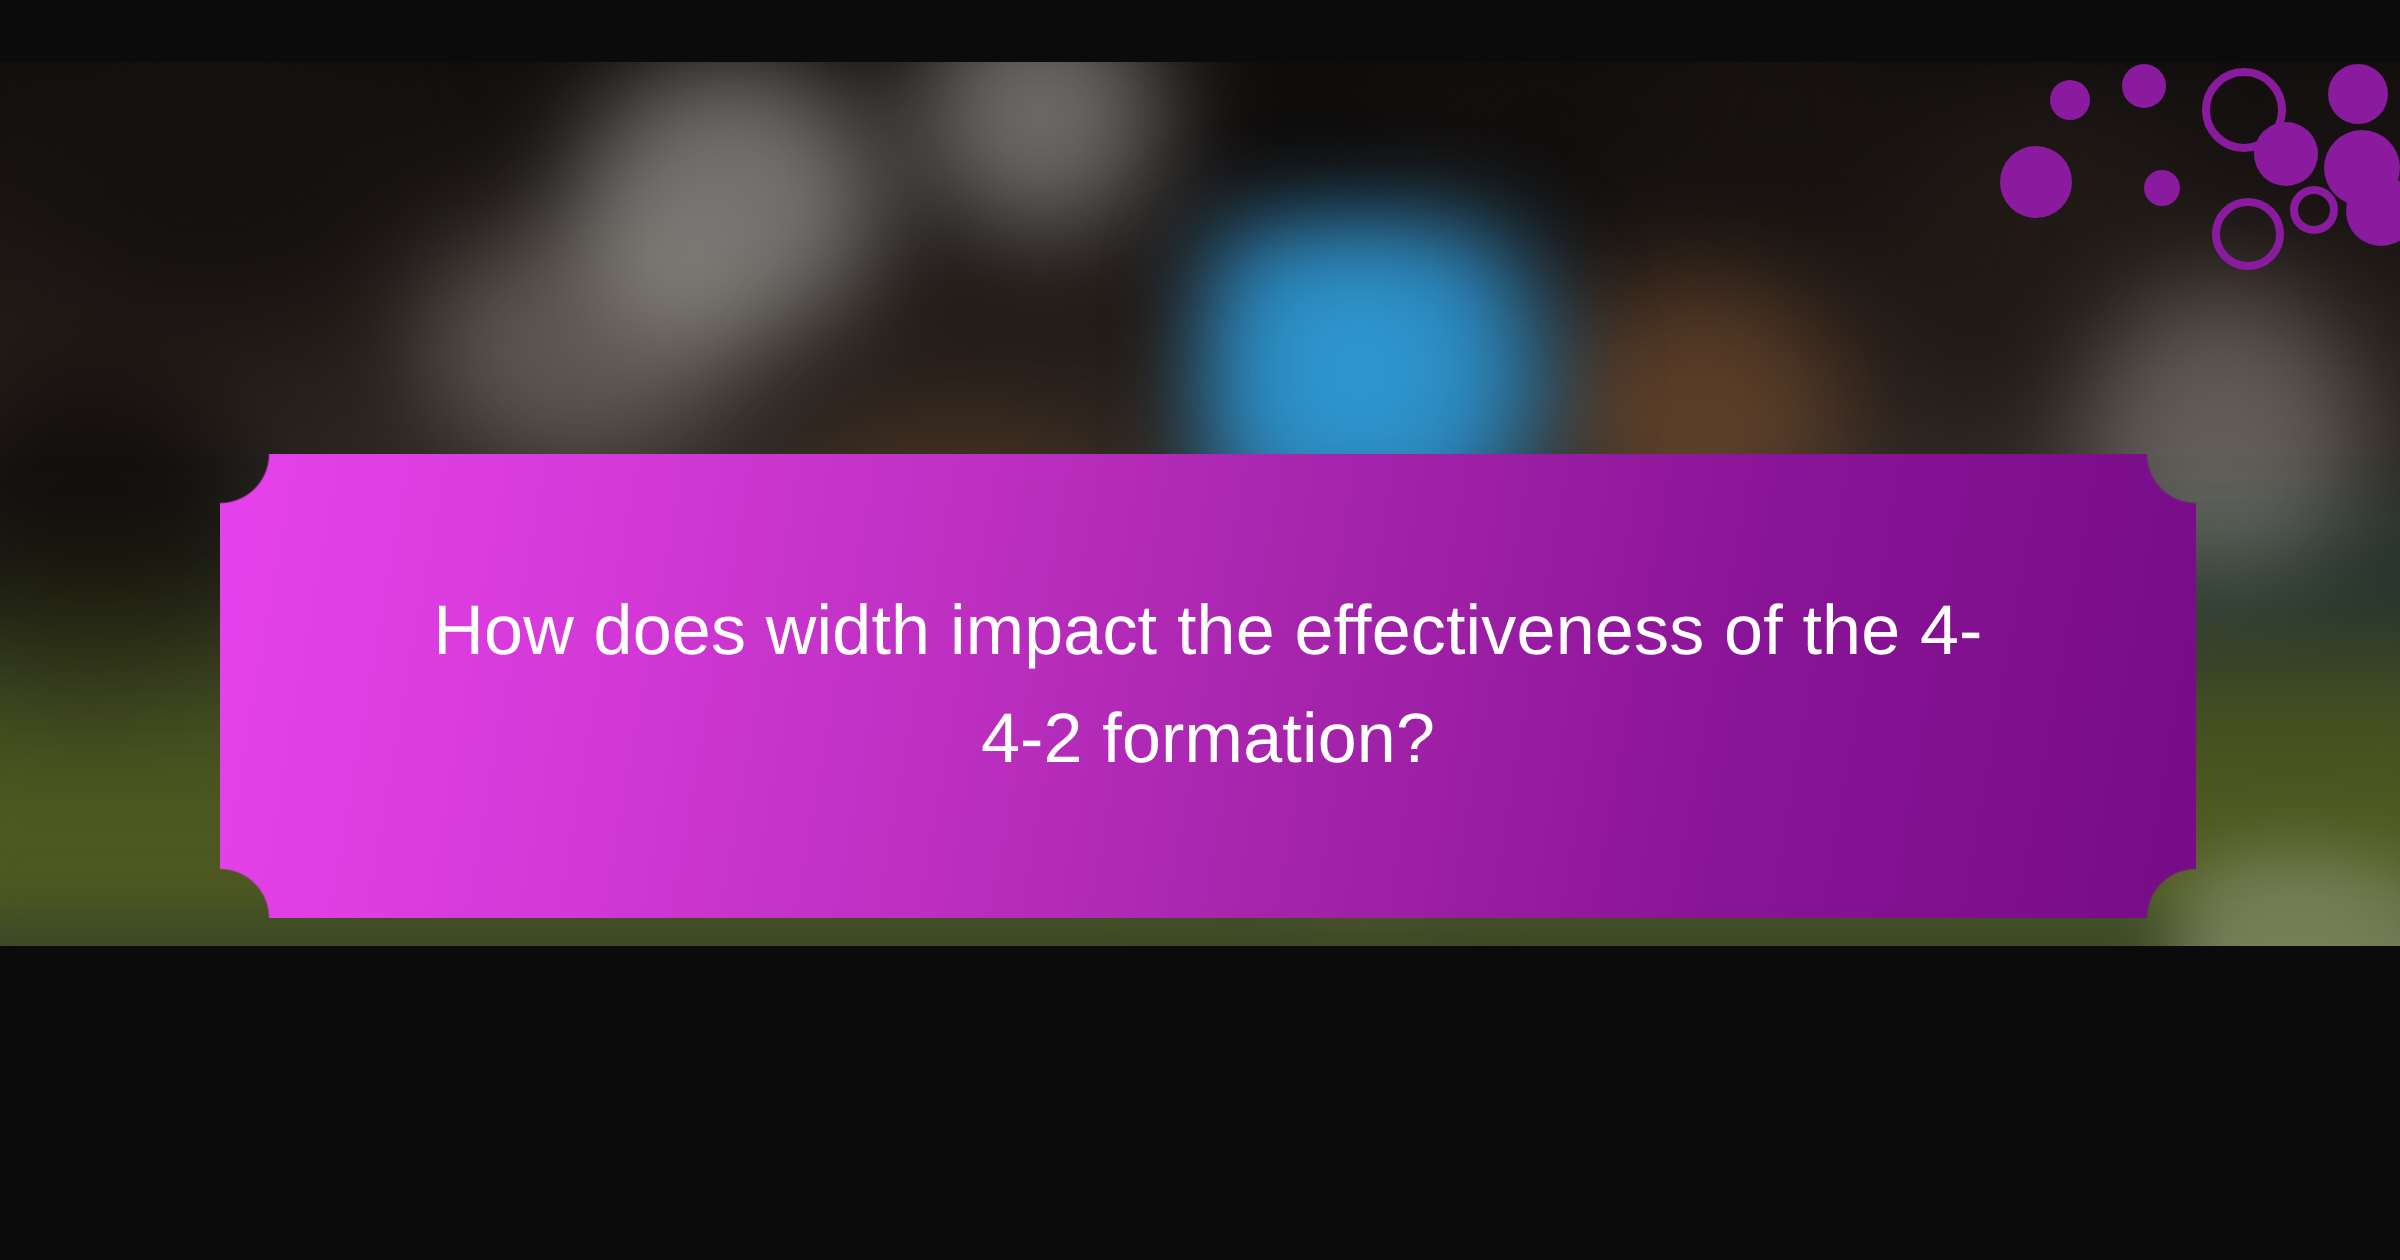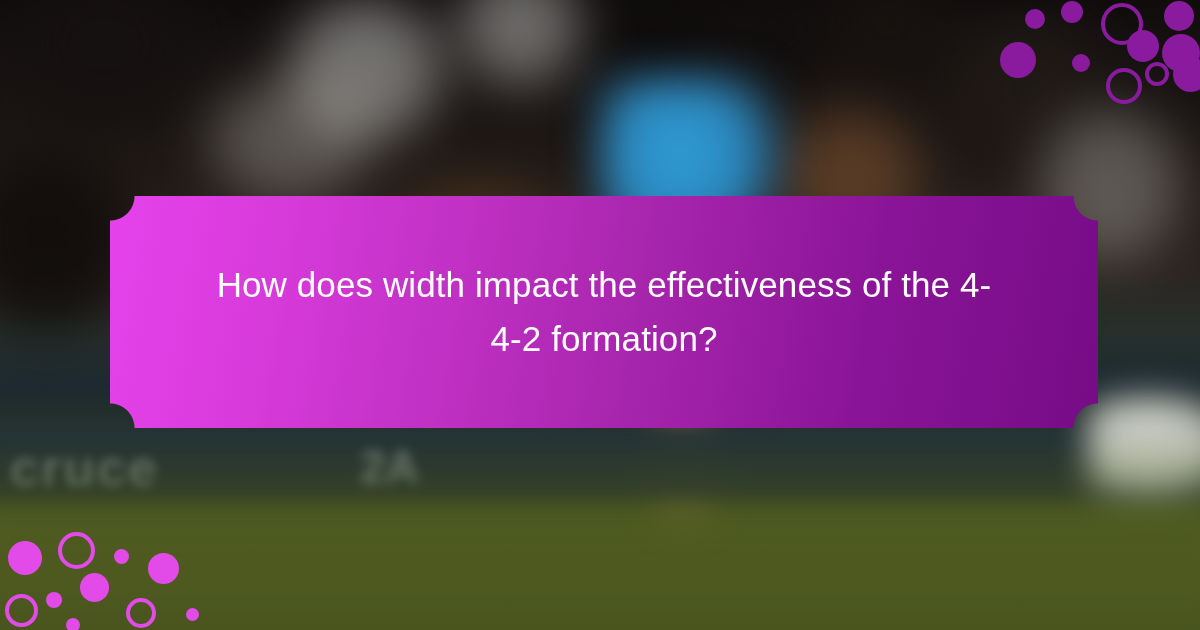--- a/index.html
+++ b/index.html
@@ -14,8 +14,9 @@
 
   #stage {
     position:relative;
-    width:1200px; height:630px;
+    width:1200px; height:442px;
     overflow:hidden;
+    margin-top:31px;
   }
 
   

